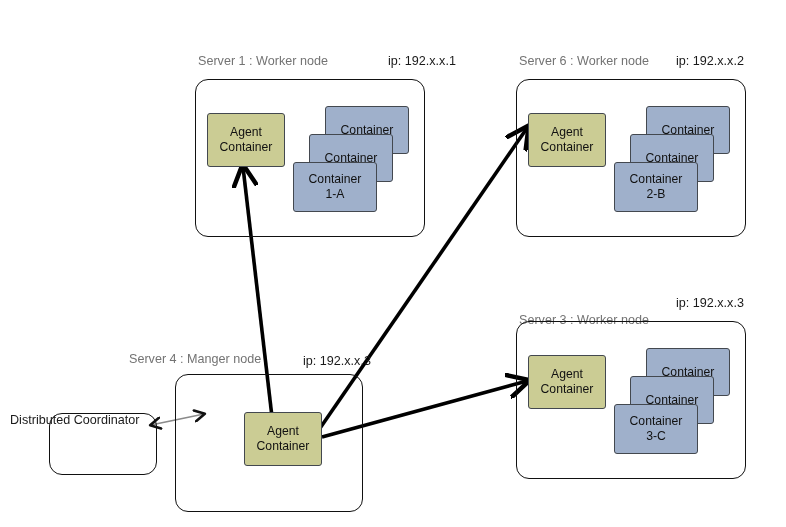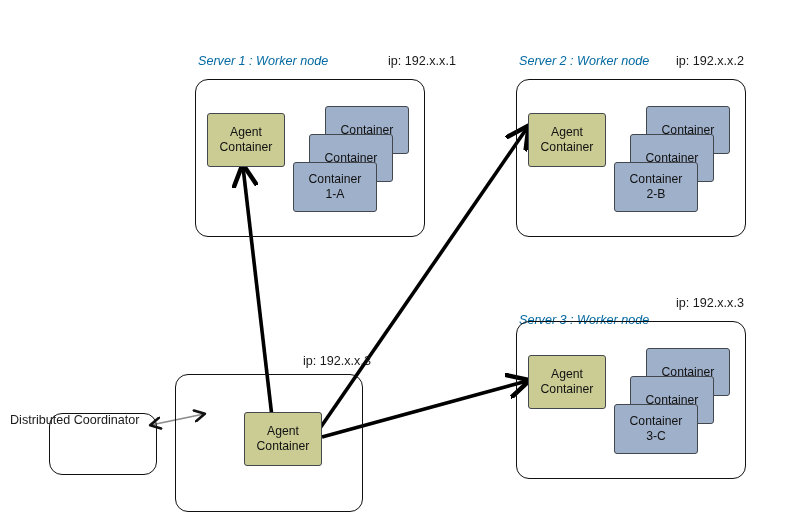--- a/index.html
+++ b/index.html
@@ -33,10 +33,9 @@
   .panel-title {
     position: absolute;
     font-size: 12.6px;
-    color: #0369a1;
+    color: #737373;
     white-space: nowrap;
     line-height: 1;
-    font-style: italic;
   }
   .panel-ip {
     position: absolute;

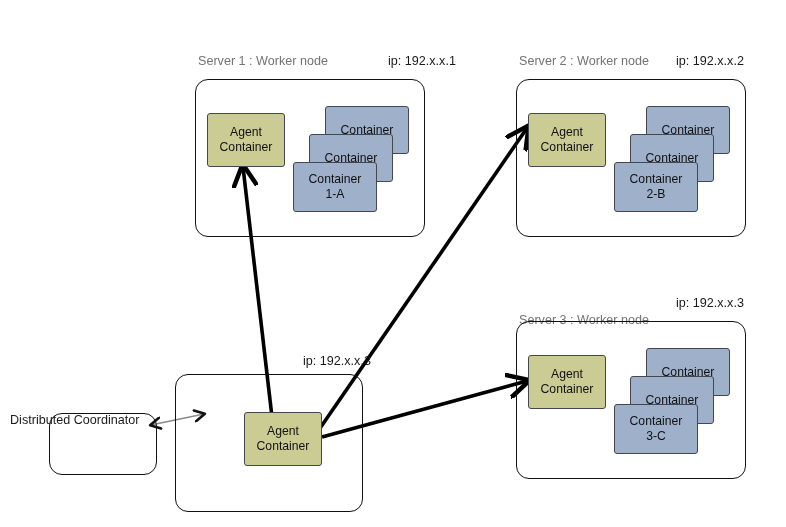--- a/index.html
+++ b/index.html
@@ -121,7 +121,7 @@
 Container</div>
   </div>
 
-  <div class="panel-title" style="left:519px; top:55px;">Server 2 : Worker node</div>
+  <div class="panel-title" style="left:519px; top:55px;">Server 6 : Worker node</div>
   <div class="panel-ip" style="left:676px; top:55px;">ip: 192.x.x.2</div>
   <div class="panel" style="left:516px; top:79px; width:230px; height:158px;">
     <div class="node-box container-box" style="left:129px; top:26px; width:84px; height:48px;">Container</div>

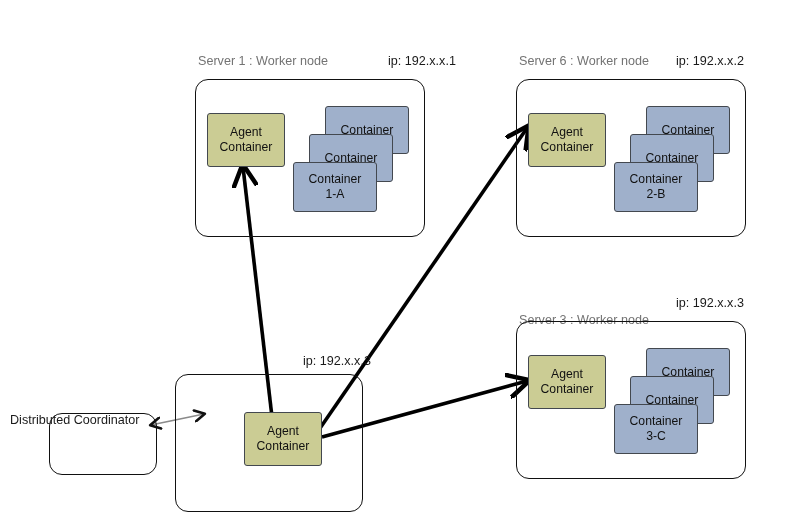--- a/index.html
+++ b/index.html
@@ -143,6 +143,7 @@
 Container</div>
   </div>
 
+  <div class="panel-title" style="left:129px; top:353px;">Server 4 : Manger node</div>
   <div class="panel-ip" style="left:303px; top:355px;">ip: 192.x.x.3</div>
   <div class="panel" style="left:175px; top:374px; width:188px; height:138px;">
     <div class="node-box agent-box" style="left:68px; top:37px; width:78px; height:54px;">Agent

